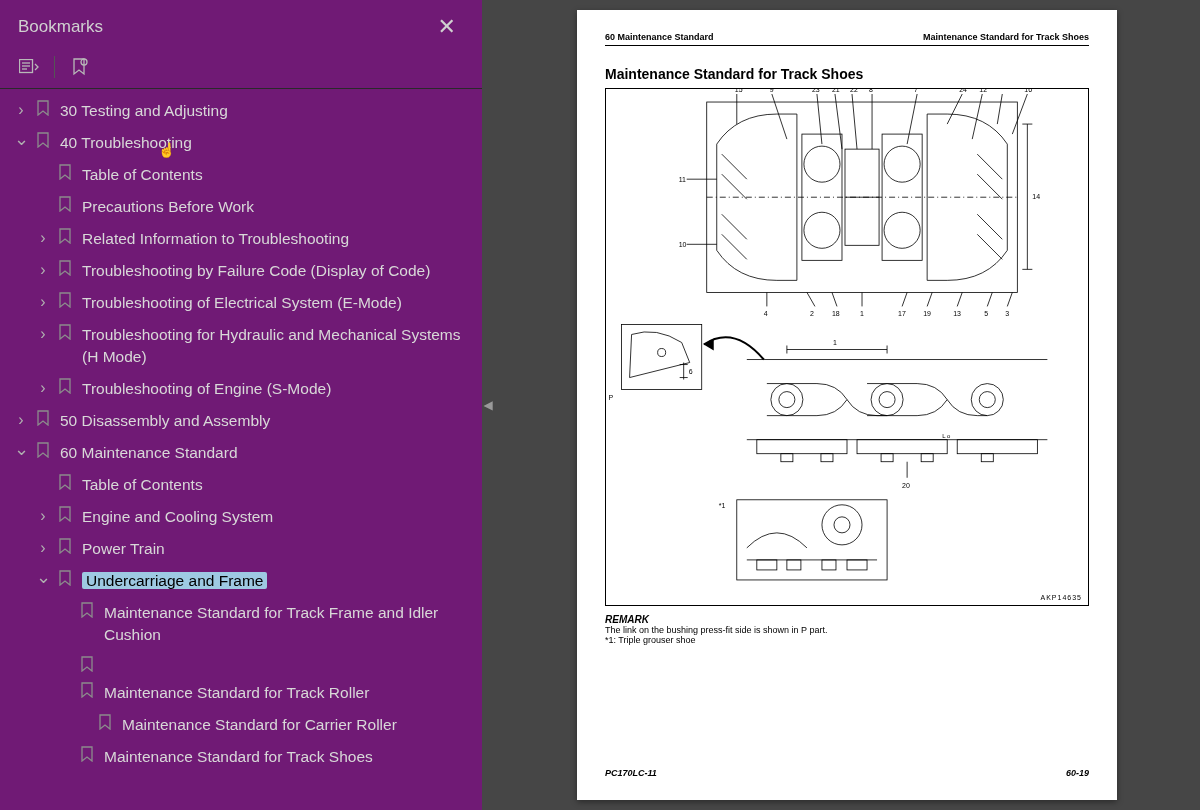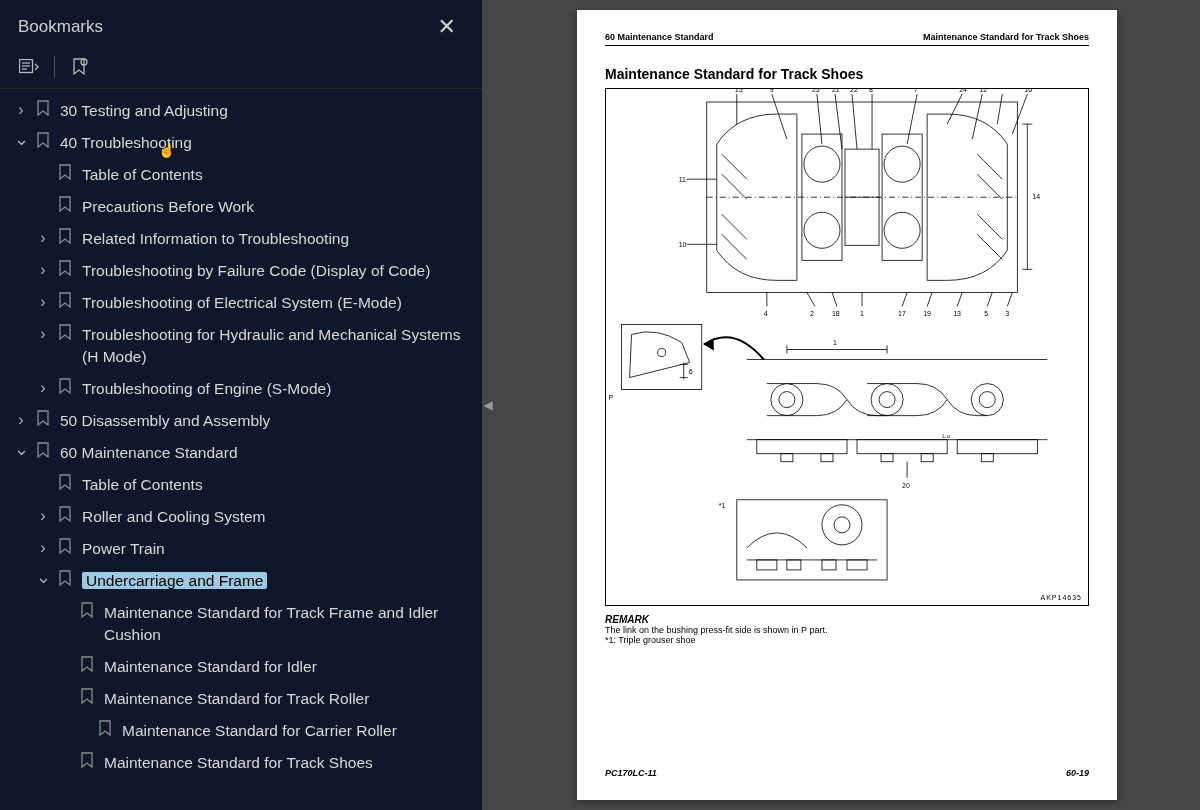--- a/index.html
+++ b/index.html
@@ -12,7 +12,7 @@
   }
   .sidebar {
     width: 482px; height: 100%;
-    background: #0f172a;
+    background: #701a75;
     color: #d0d0d0;
     display: flex; flex-direction: column;
     position: relative;

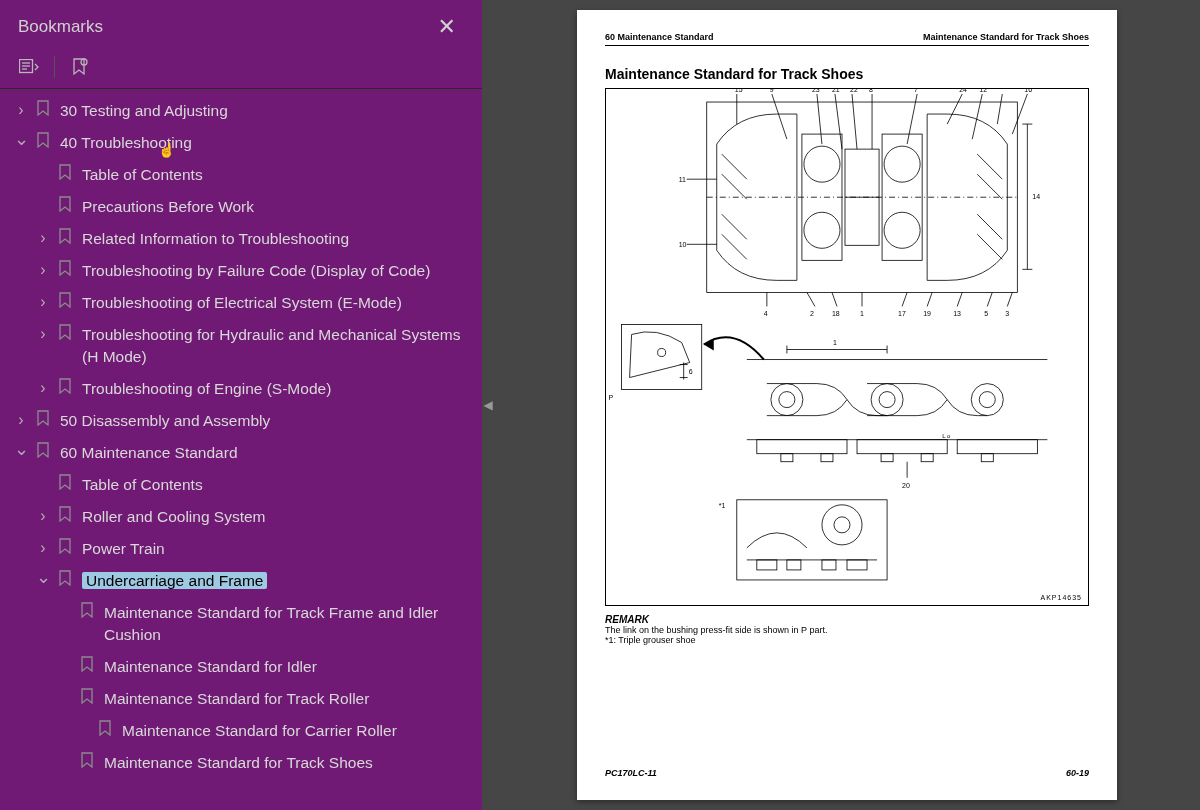--- a/index.html
+++ b/index.html
@@ -275,7 +275,7 @@
             <path d="M2 1 h10 v14 l-5 -4 l-5 4 z"></path>
           </svg>
         </span>
-        <span class="lbl">Roller and Cooling System</span>
+        <span class="lbl">Engine and Cooling System</span>
       </div>
       <div class="tree-item" style="padding-left: 36px;">
         <span class="chev" style="font-size: 16px; line-height: 20px;">›</span>

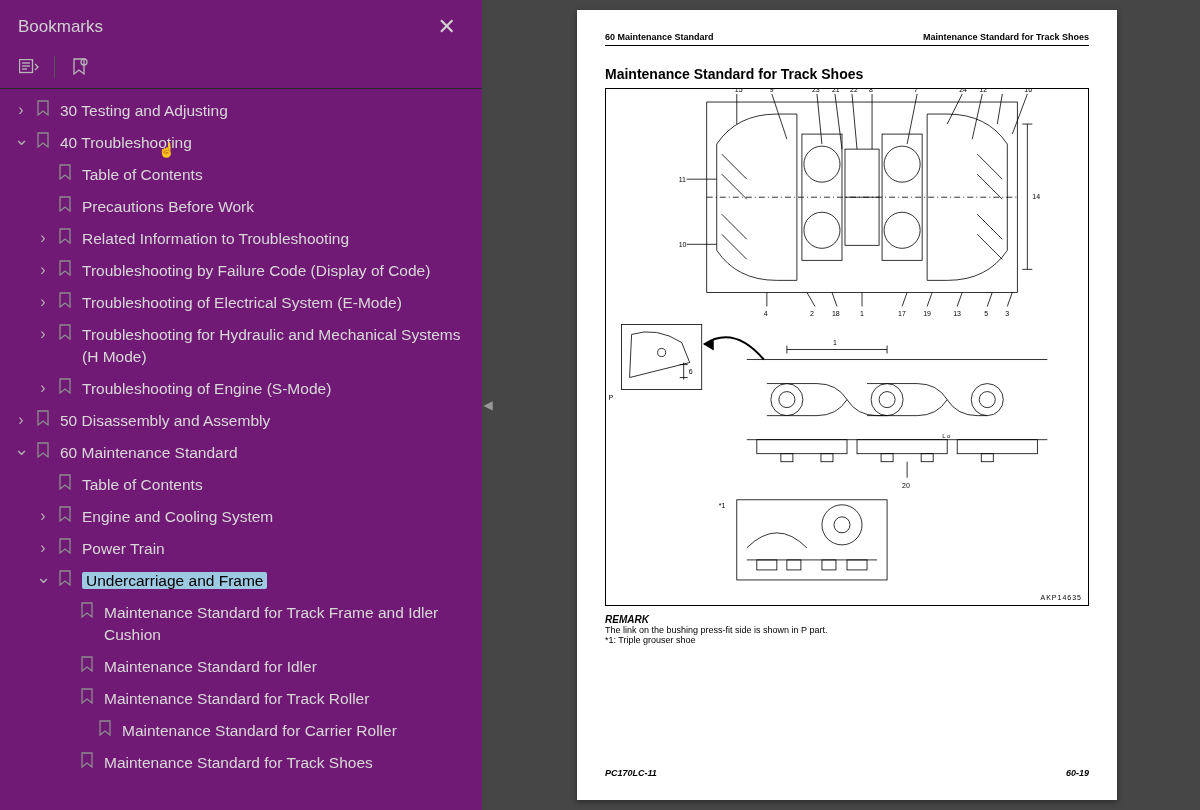--- a/index.html
+++ b/index.html
@@ -311,7 +311,6 @@
             <path d="M2 1 h10 v14 l-5 -4 l-5 4 z"></path>
           </svg>
         </span>
-        <span class="lbl">Maintenance Standard for Idler</span>
       </div>
       <div class="tree-item" style="padding-left: 58px;">
         <span class="chev"></span>

